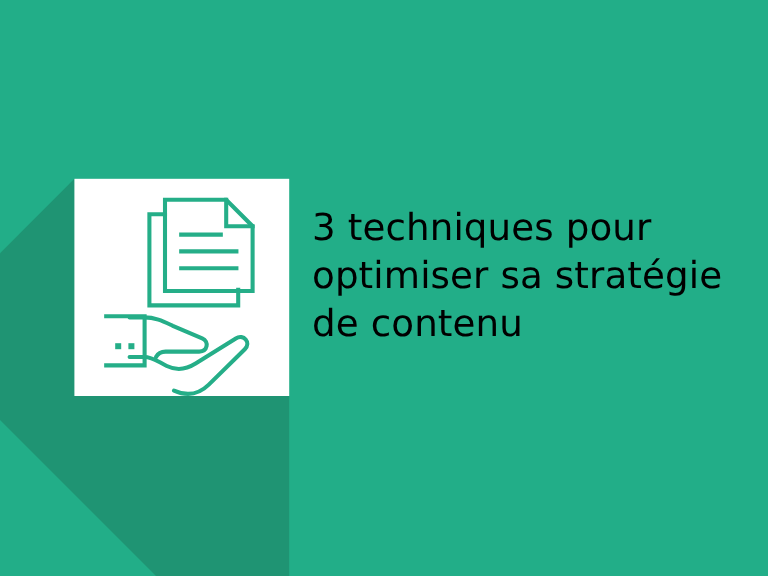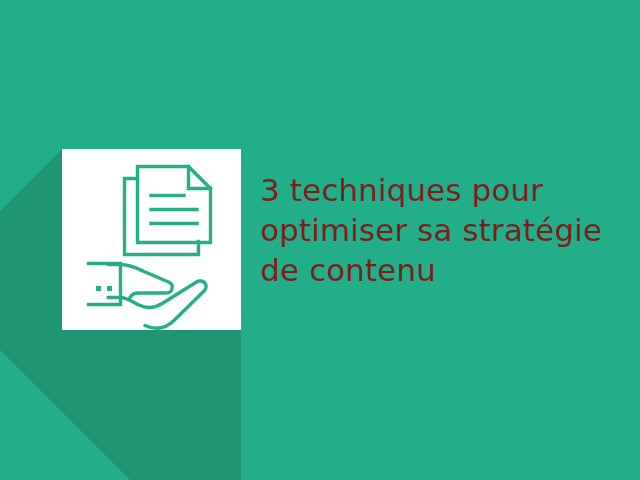--- a/index.html
+++ b/index.html
@@ -120,7 +120,7 @@
     </svg>
   </div>
 
-  <div id="headline" style="color: #7f1d1d;">3 techniques pour optimiser sa stratégie de contenu</div>
+  <div id="headline" style="color: #000000;">3 techniques pour optimiser sa stratégie de contenu</div>
 
 </div>
 

